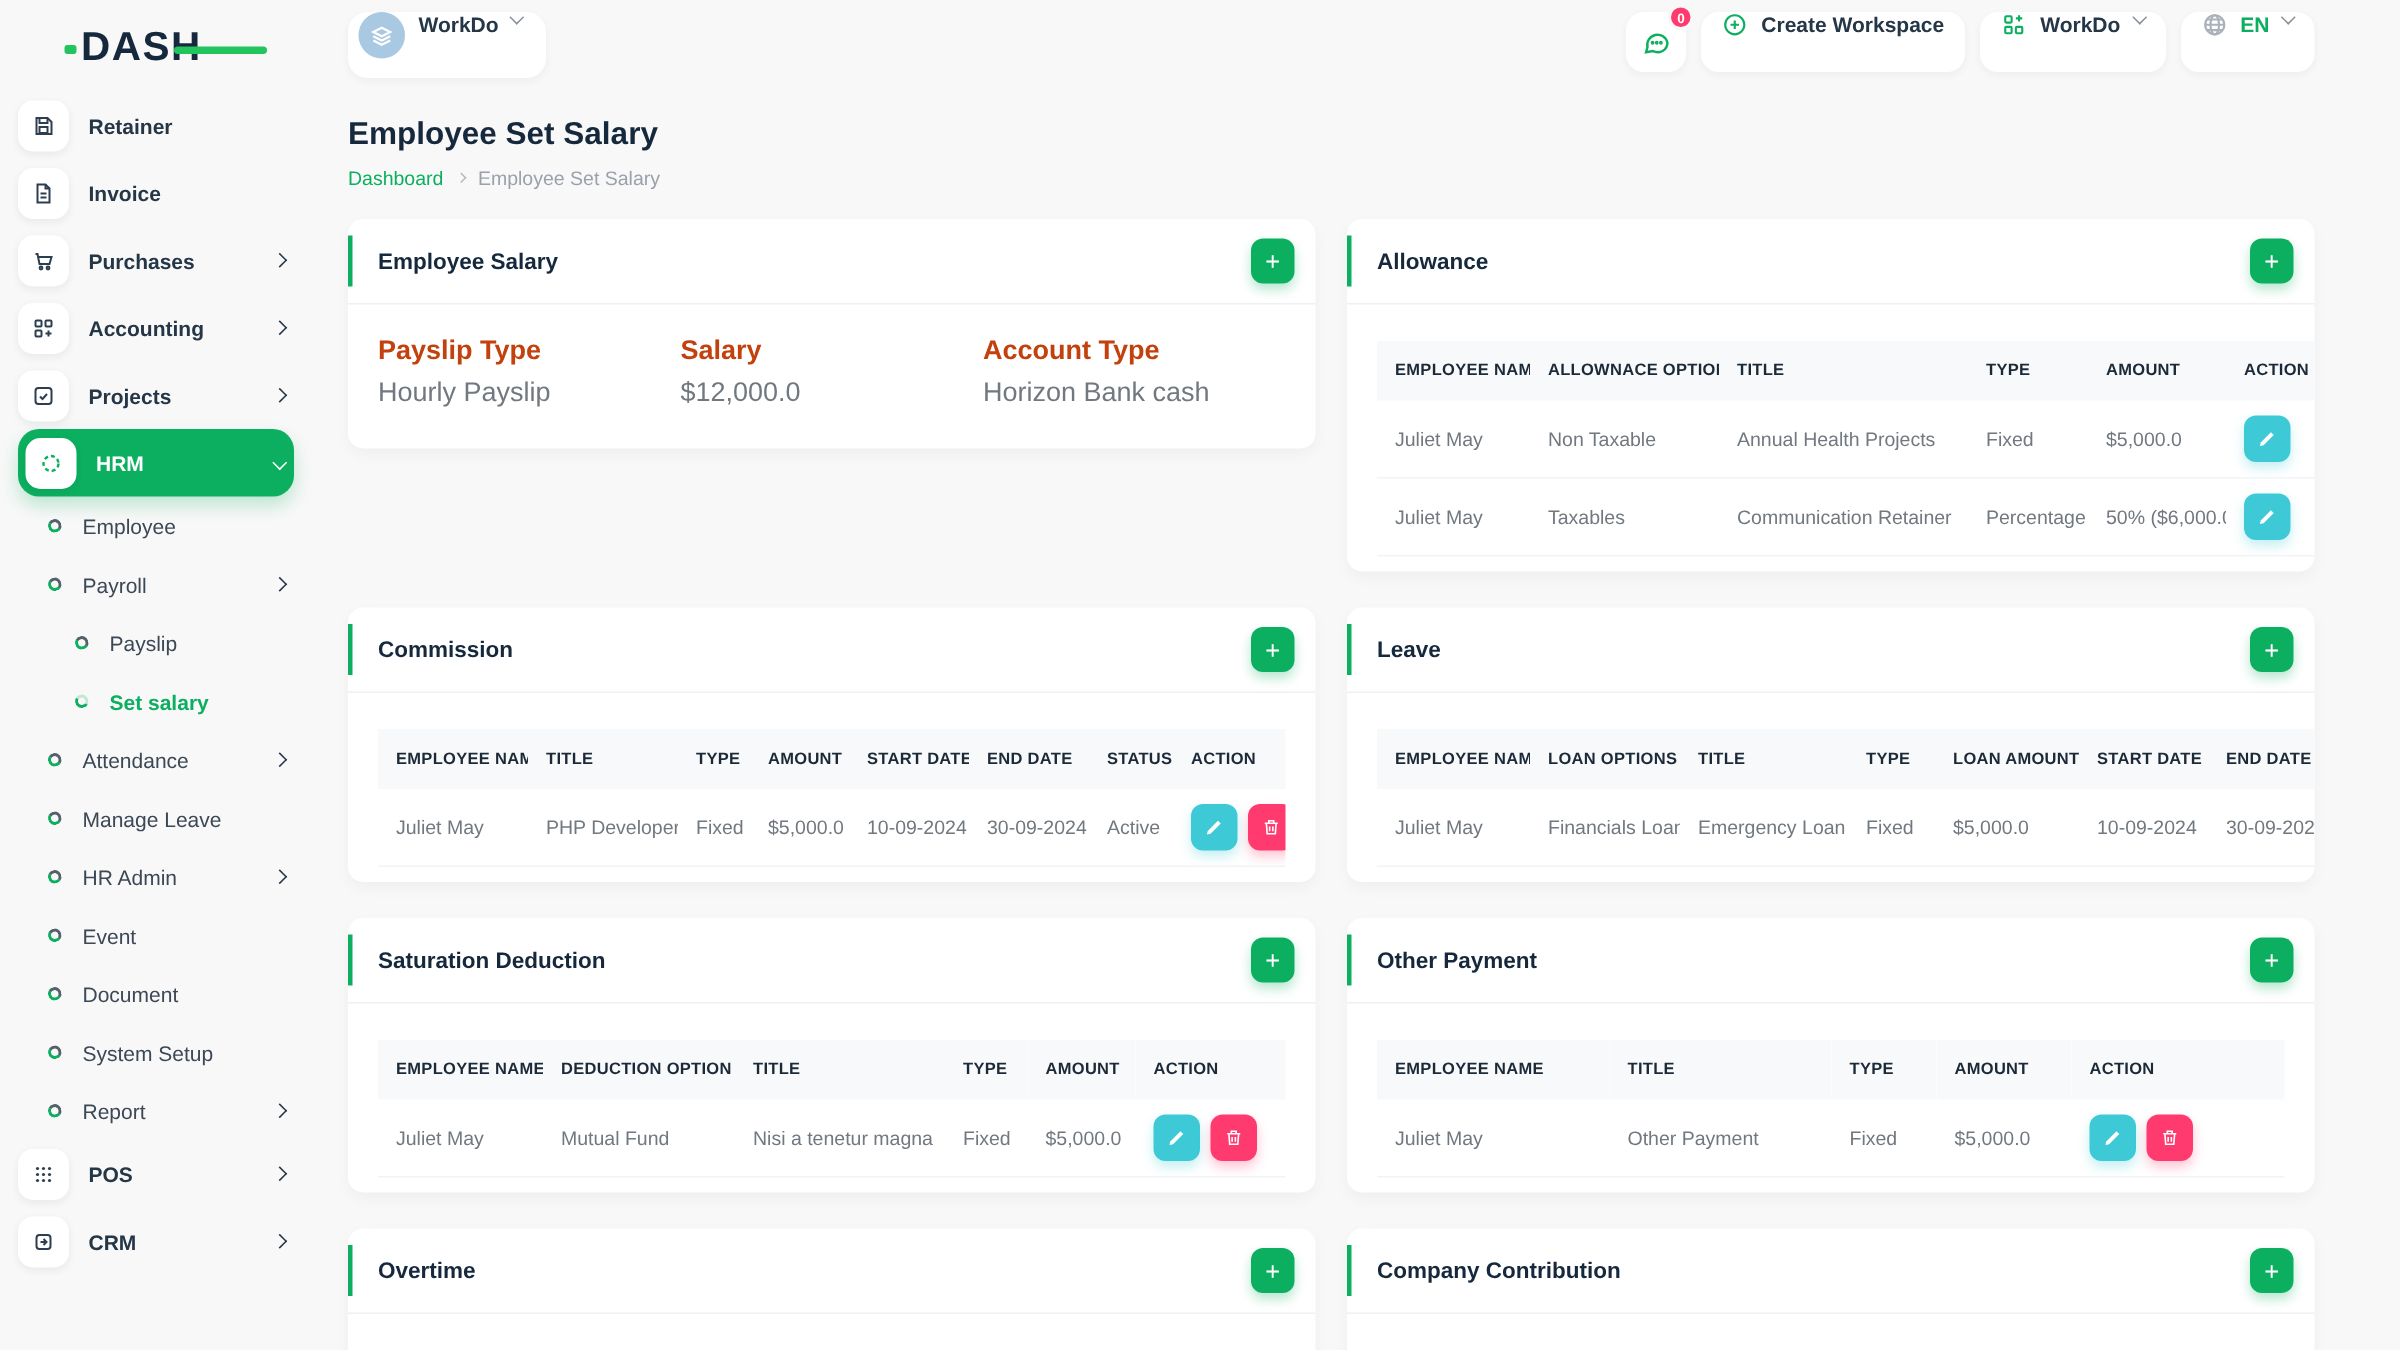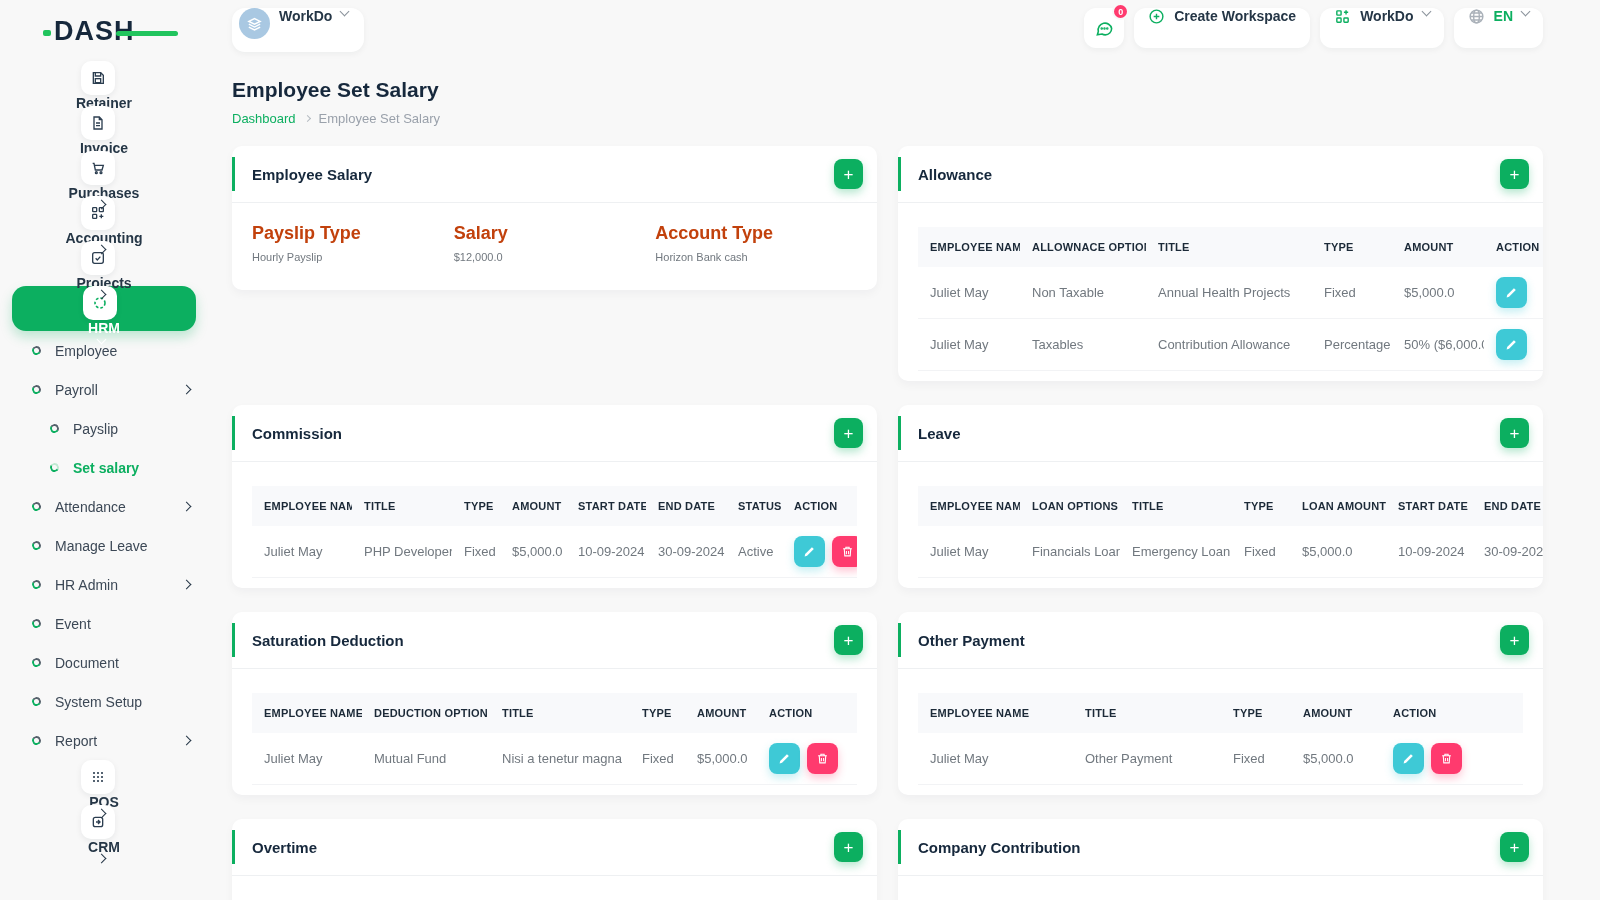--- a/index.html
+++ b/index.html
@@ -19,7 +19,7 @@
   .logo-bar{position:absolute;right:-14px;top:15px;width:62px;height:5px;border-radius:3px;background:#21c45d;}
   .nav{margin-top:4px;}
   .nav-item{display:flex;align-items:center;cursor:pointer;margin:0 16px 0 12px;color:var(--label);}
-  .nav-item.lvl-main{height:45px;flex-direction:column;}
+  .nav-item.lvl-main{height:45px;}
   .nav-item.lvl-sub{height:39px;padding-left:20px;}
   .nav-item.lvl-subsub{height:39px;padding-left:38px;}
   .icon-box{width:34px;height:34px;border-radius:10px;background:#fff;box-shadow:0 2px 6px rgba(20,30,40,.07);

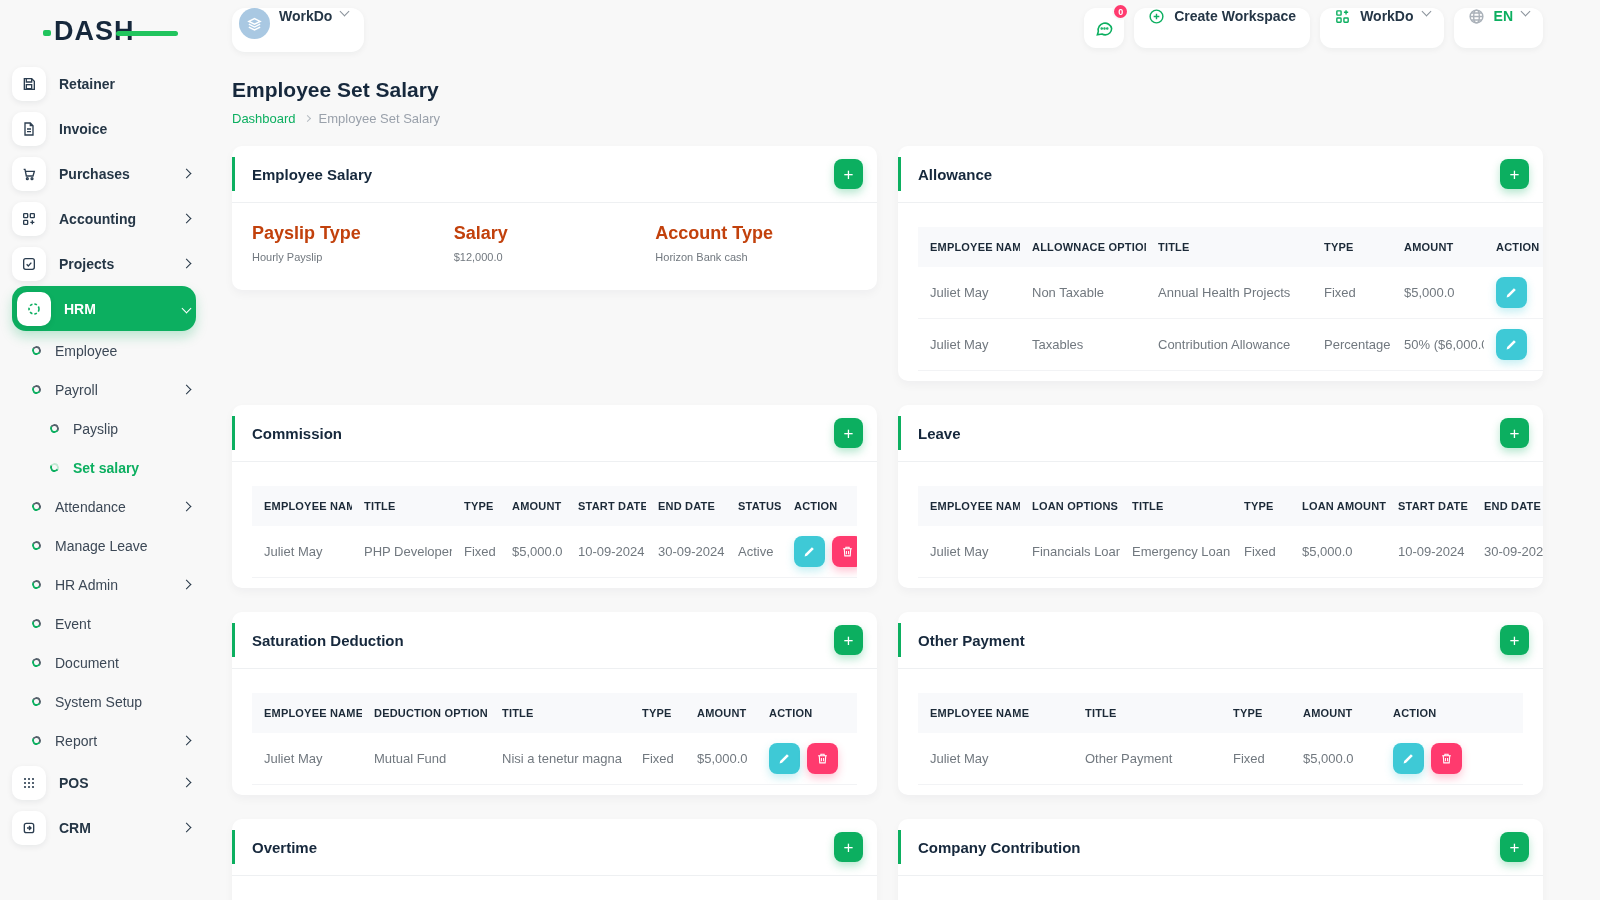--- a/index.html
+++ b/index.html
@@ -78,7 +78,7 @@
 
   .fields{display:grid;grid-template-columns:1fr 1fr 1fr;padding:20px 20px 27px;}
   .fld-label{font-size:18px;font-weight:700;color:#c2410c;}
-  .fld-value{font-size:11px;color:var(--gray);margin-top:7px;}
+  .fld-value{font-size:18px;color:var(--gray);margin-top:7px;}
 
   .table-wrap{padding:24px 20px 10px;overflow:hidden;}
   table{border-collapse:collapse;table-layout:fixed;}

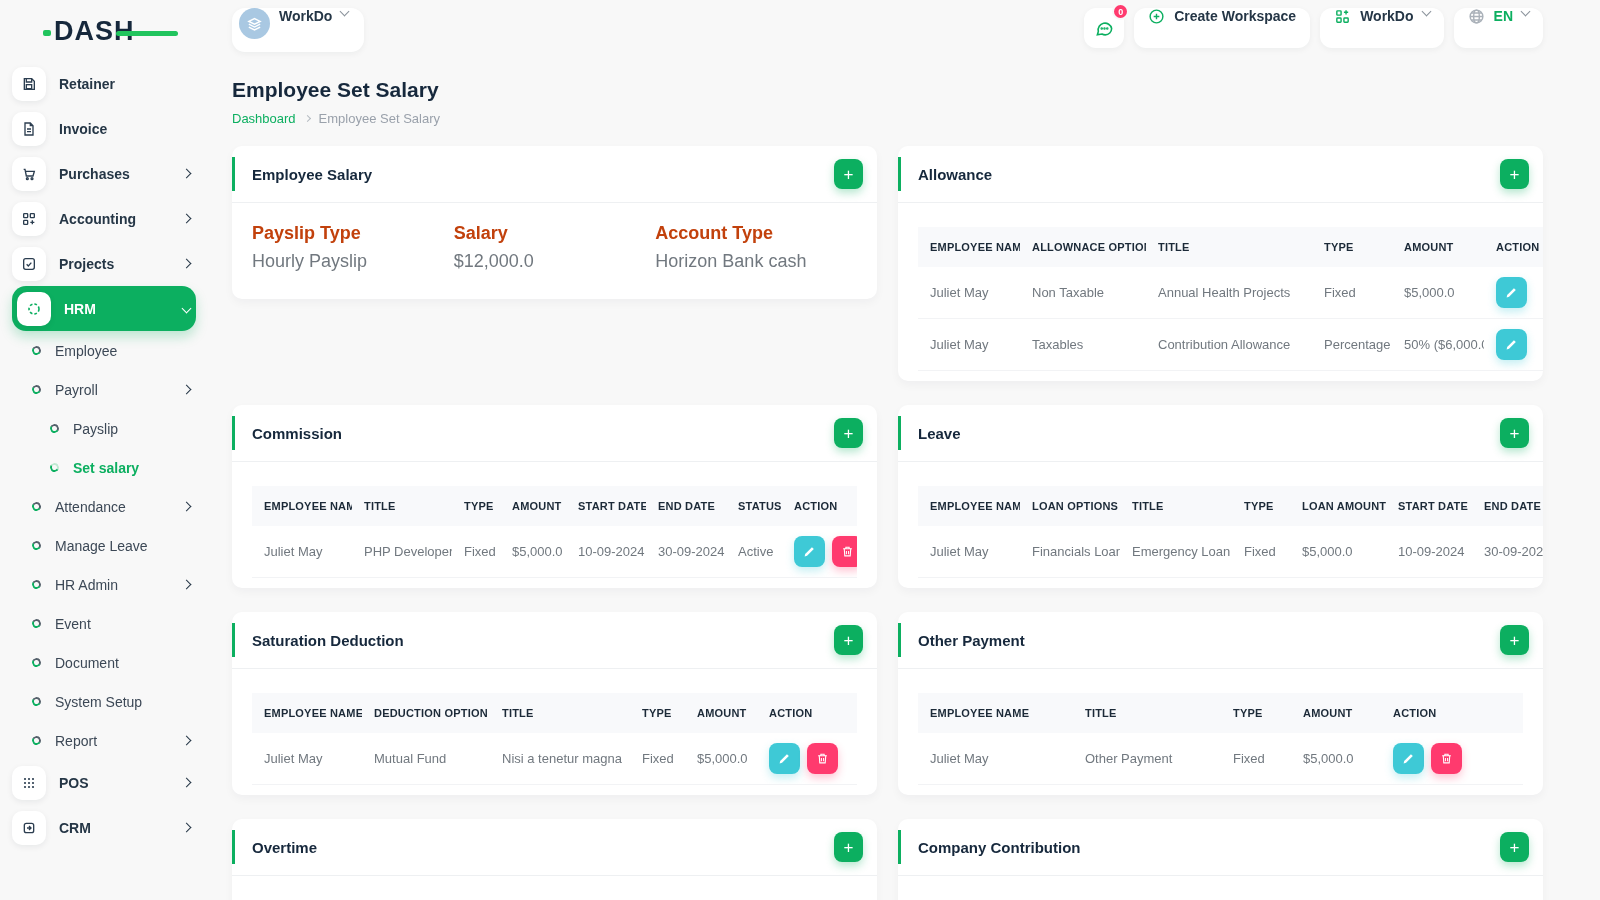--- a/index.html
+++ b/index.html
@@ -379,7 +379,7 @@
               <tr>
                 <td>Juliet May</td>
                 <td>Taxables</td>
-                <td>Contribution Allowance</td>
+                <td>Communication Retainer</td>
                 <td>Percentage</td>
                 <td>50% ($6,000.0)</td>
                 <td>

